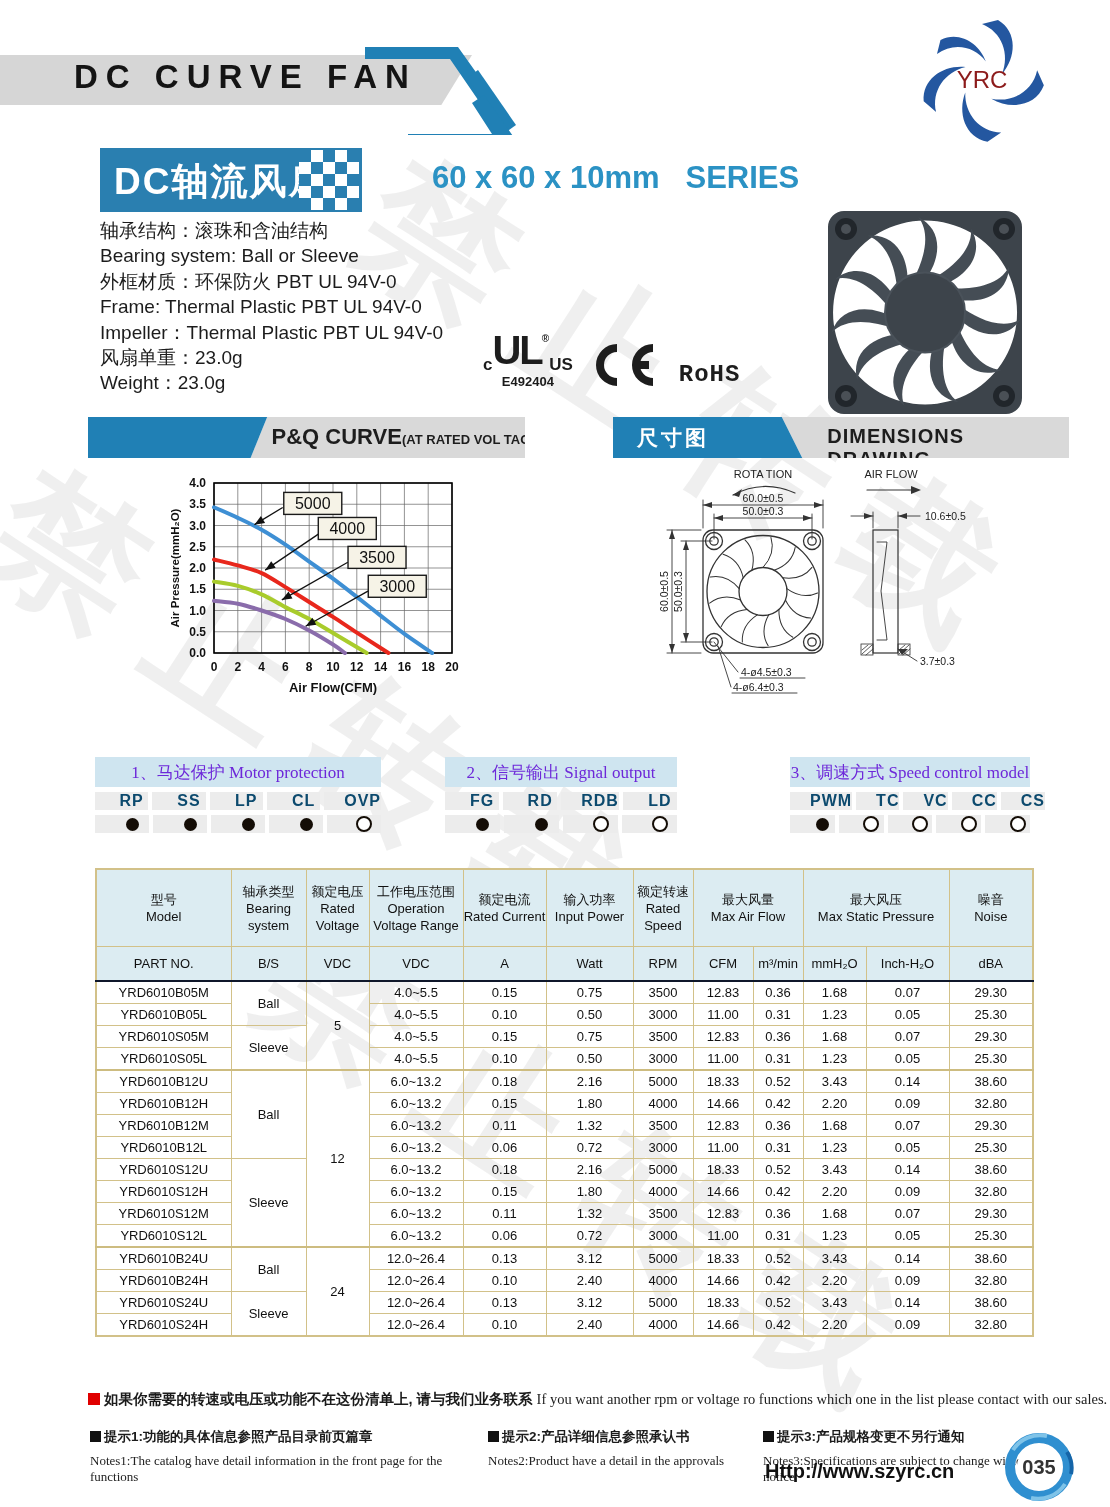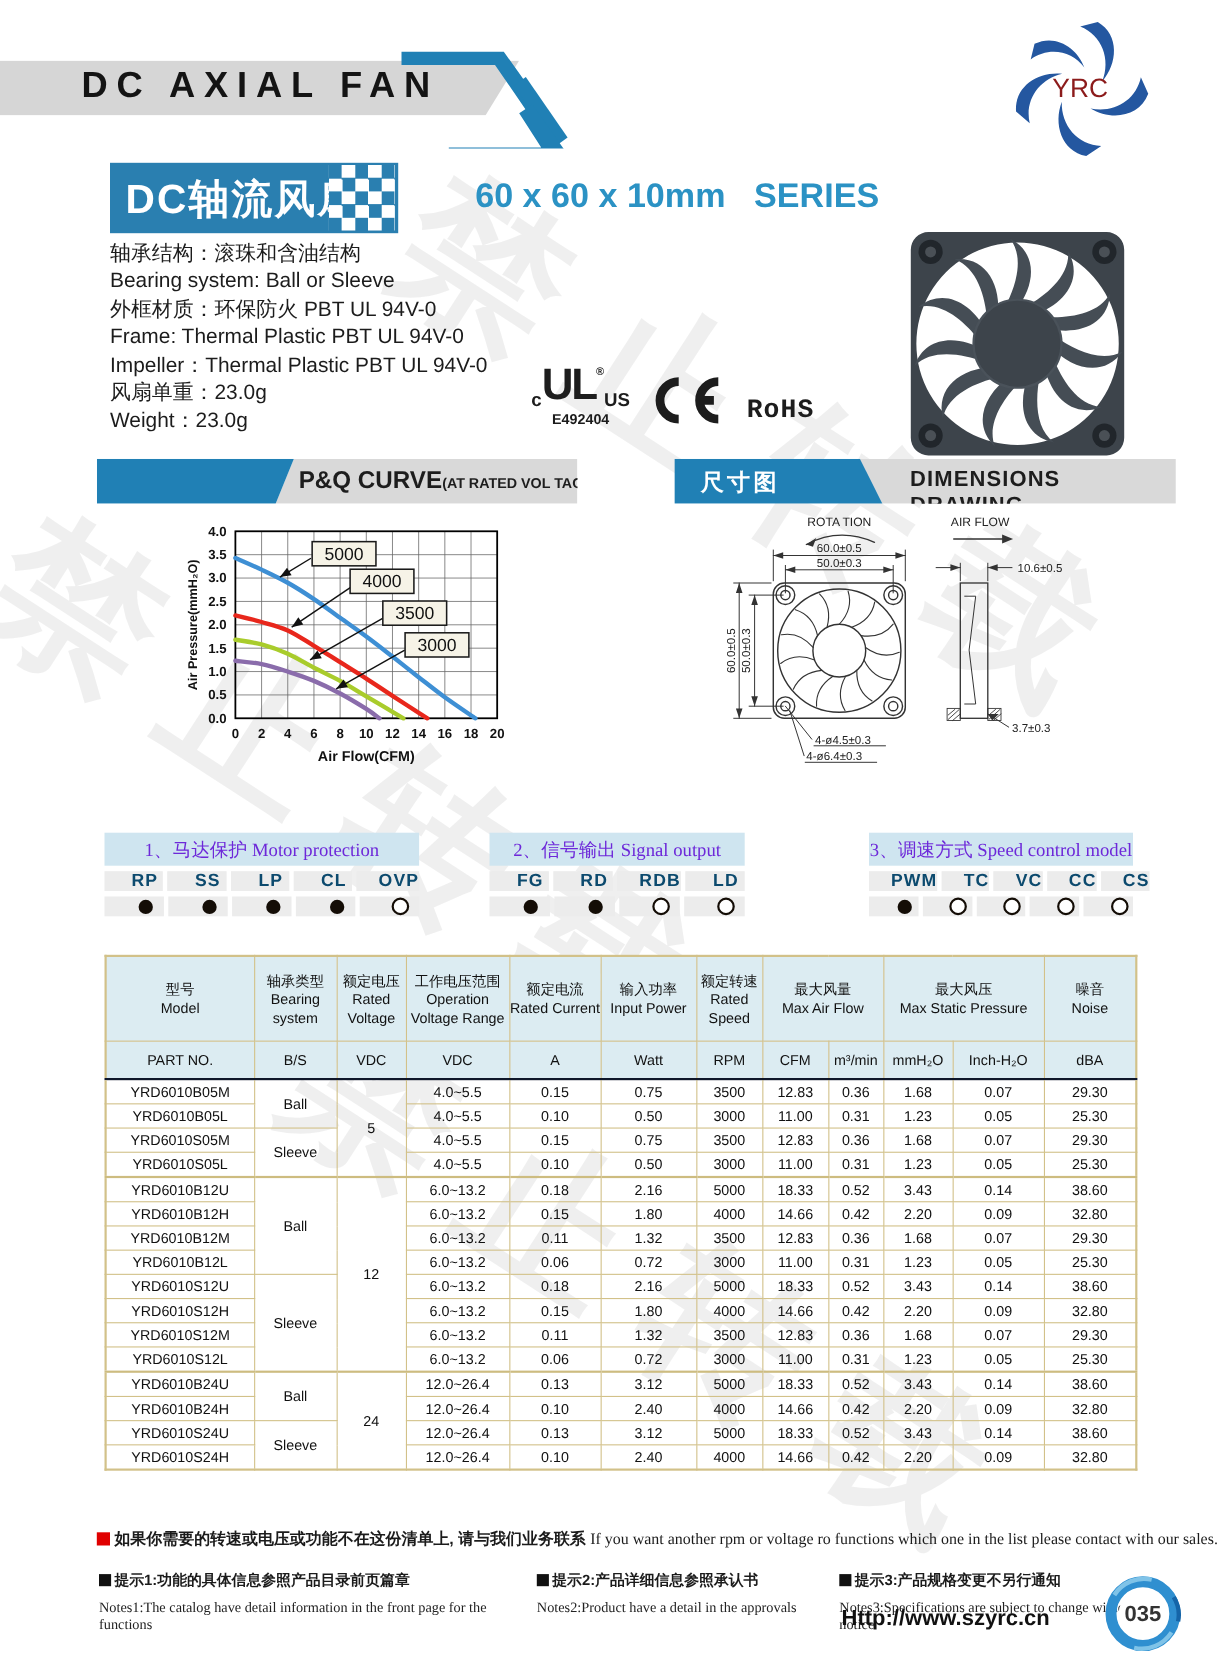--- a/index.html
+++ b/index.html
@@ -109,7 +109,7 @@
   <span class="wm" style="left:330px;top:880px;">禁止转载</span>
 
   <div class="abs hdr-bar"></div>
-  <div class="abs hdr-title">DC AXIAL FAN</div>
+  <div class="abs hdr-title">DC CURVE FAN</div>
   <svg class="abs" style="left:360px;top:40px;" width="170" height="95">
     <path d="M5,7 L98,7 L150,80 L138,89 L90,19 L5,19 Z" fill="#2080b5"></path>
     <path d="M118,30 L156,85 L145,93 L107,38 Z" fill="#2080b5"></path>

